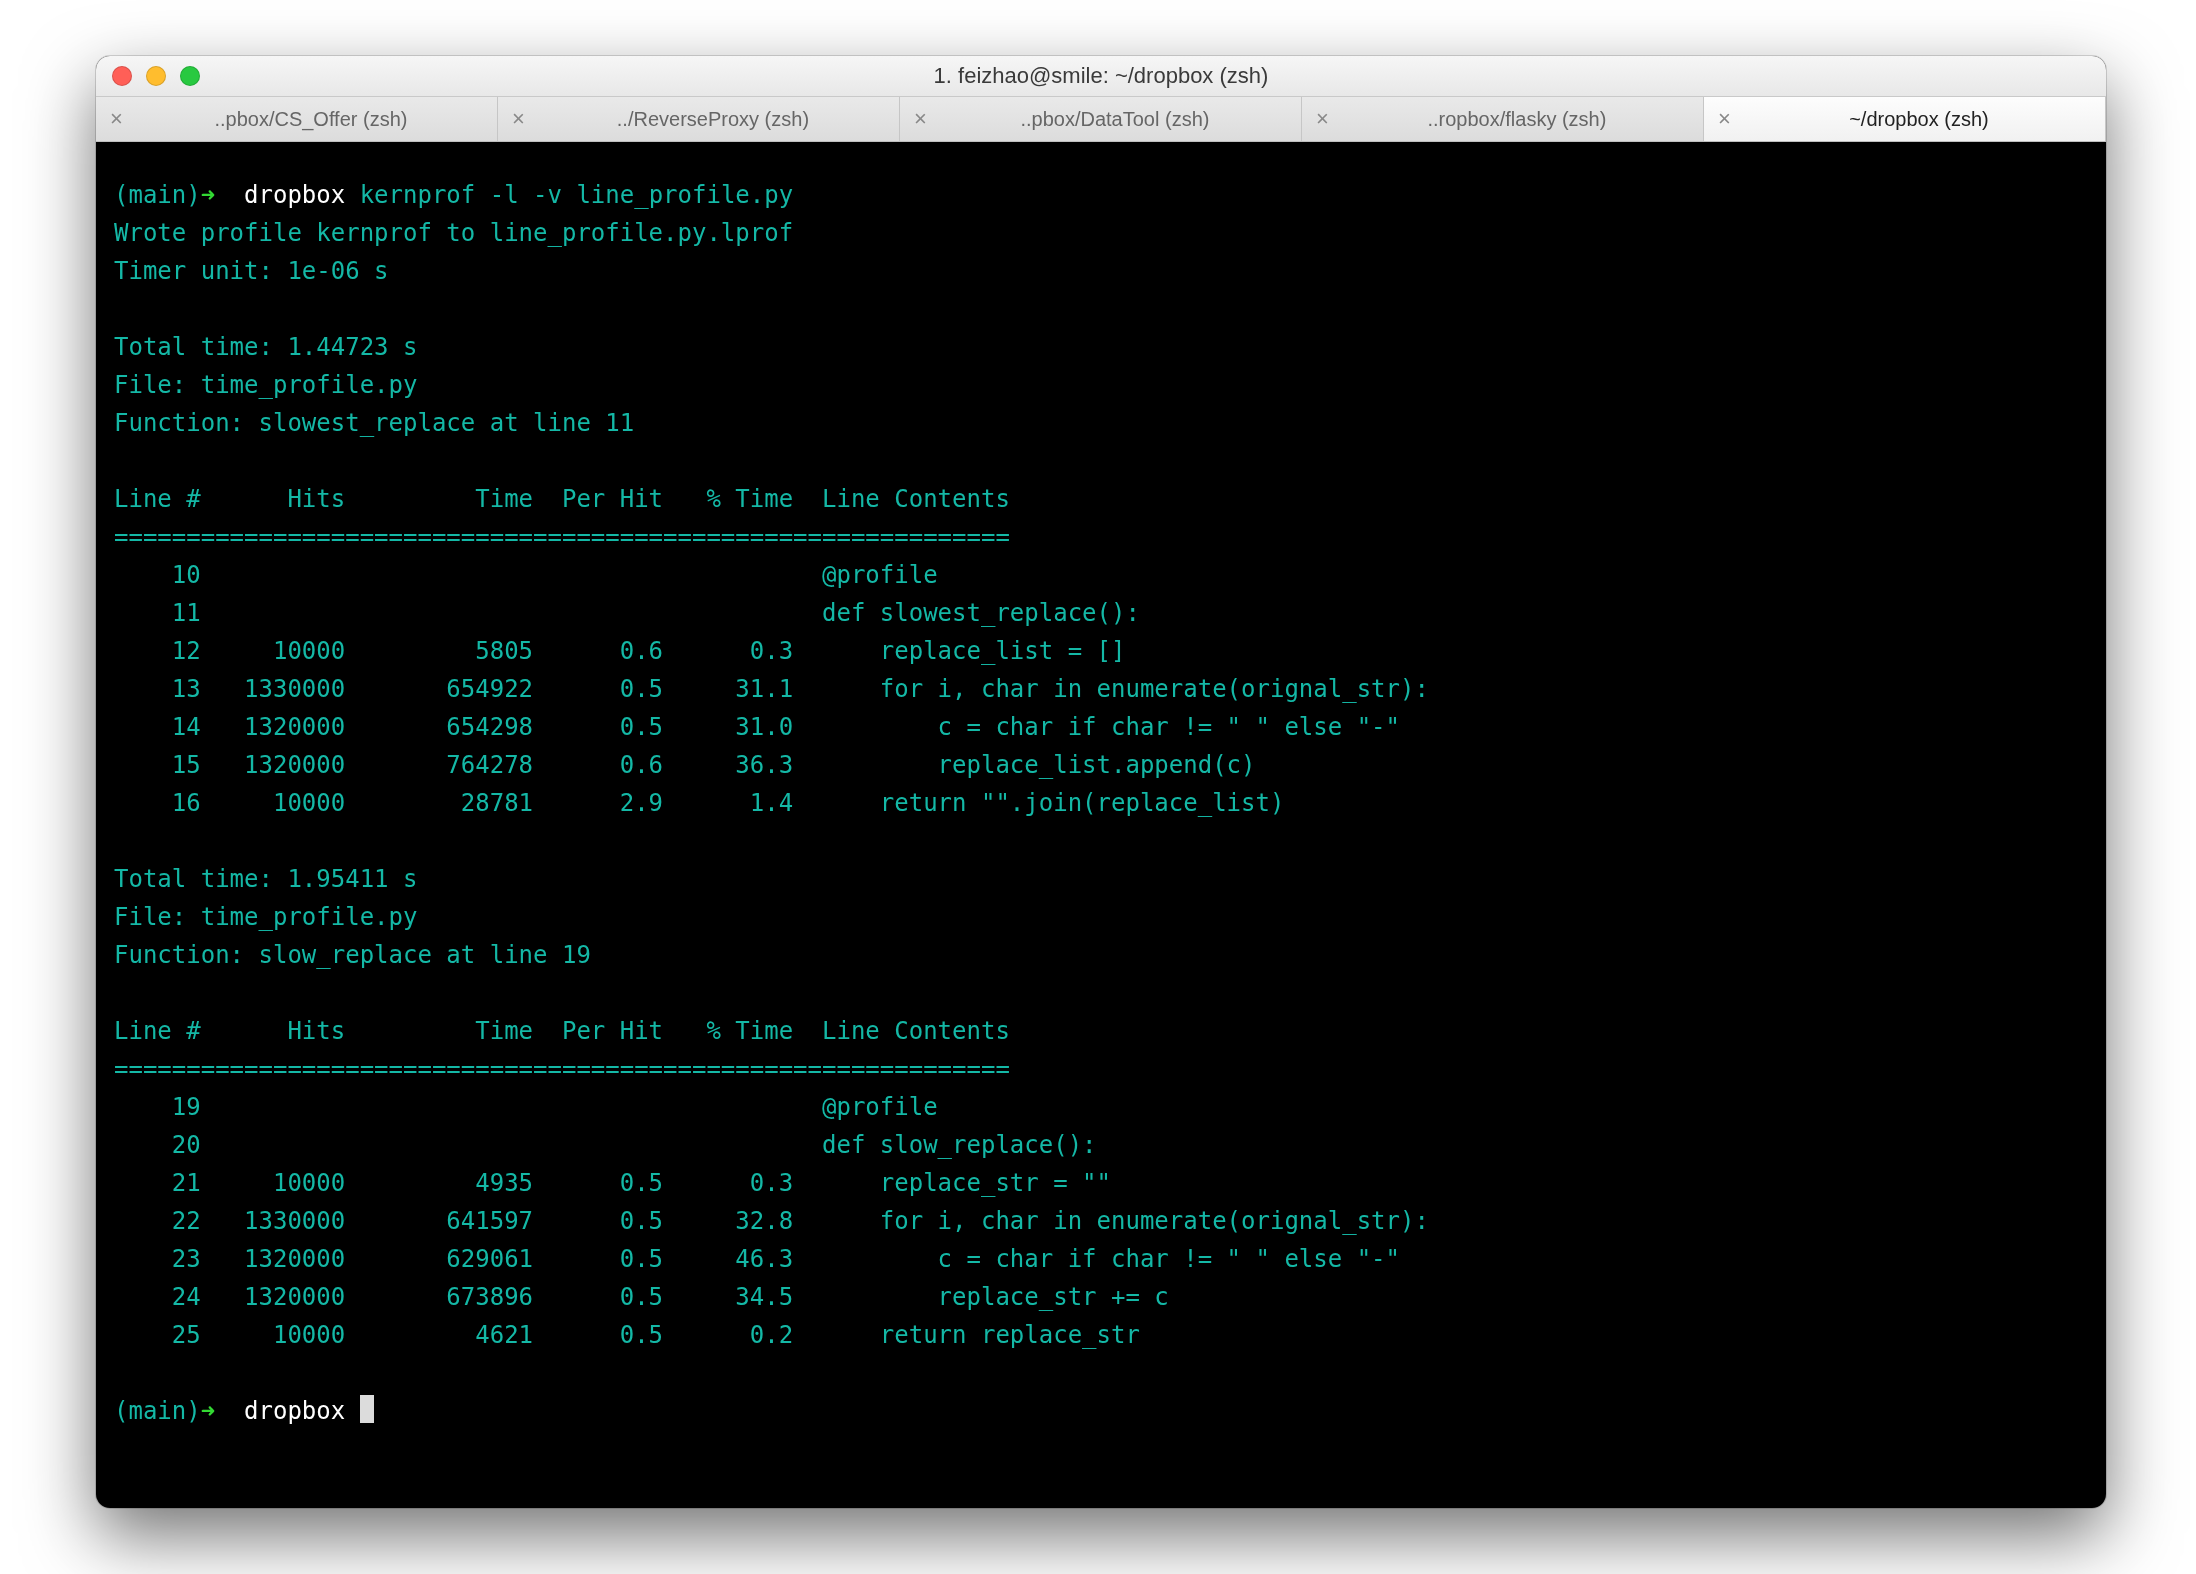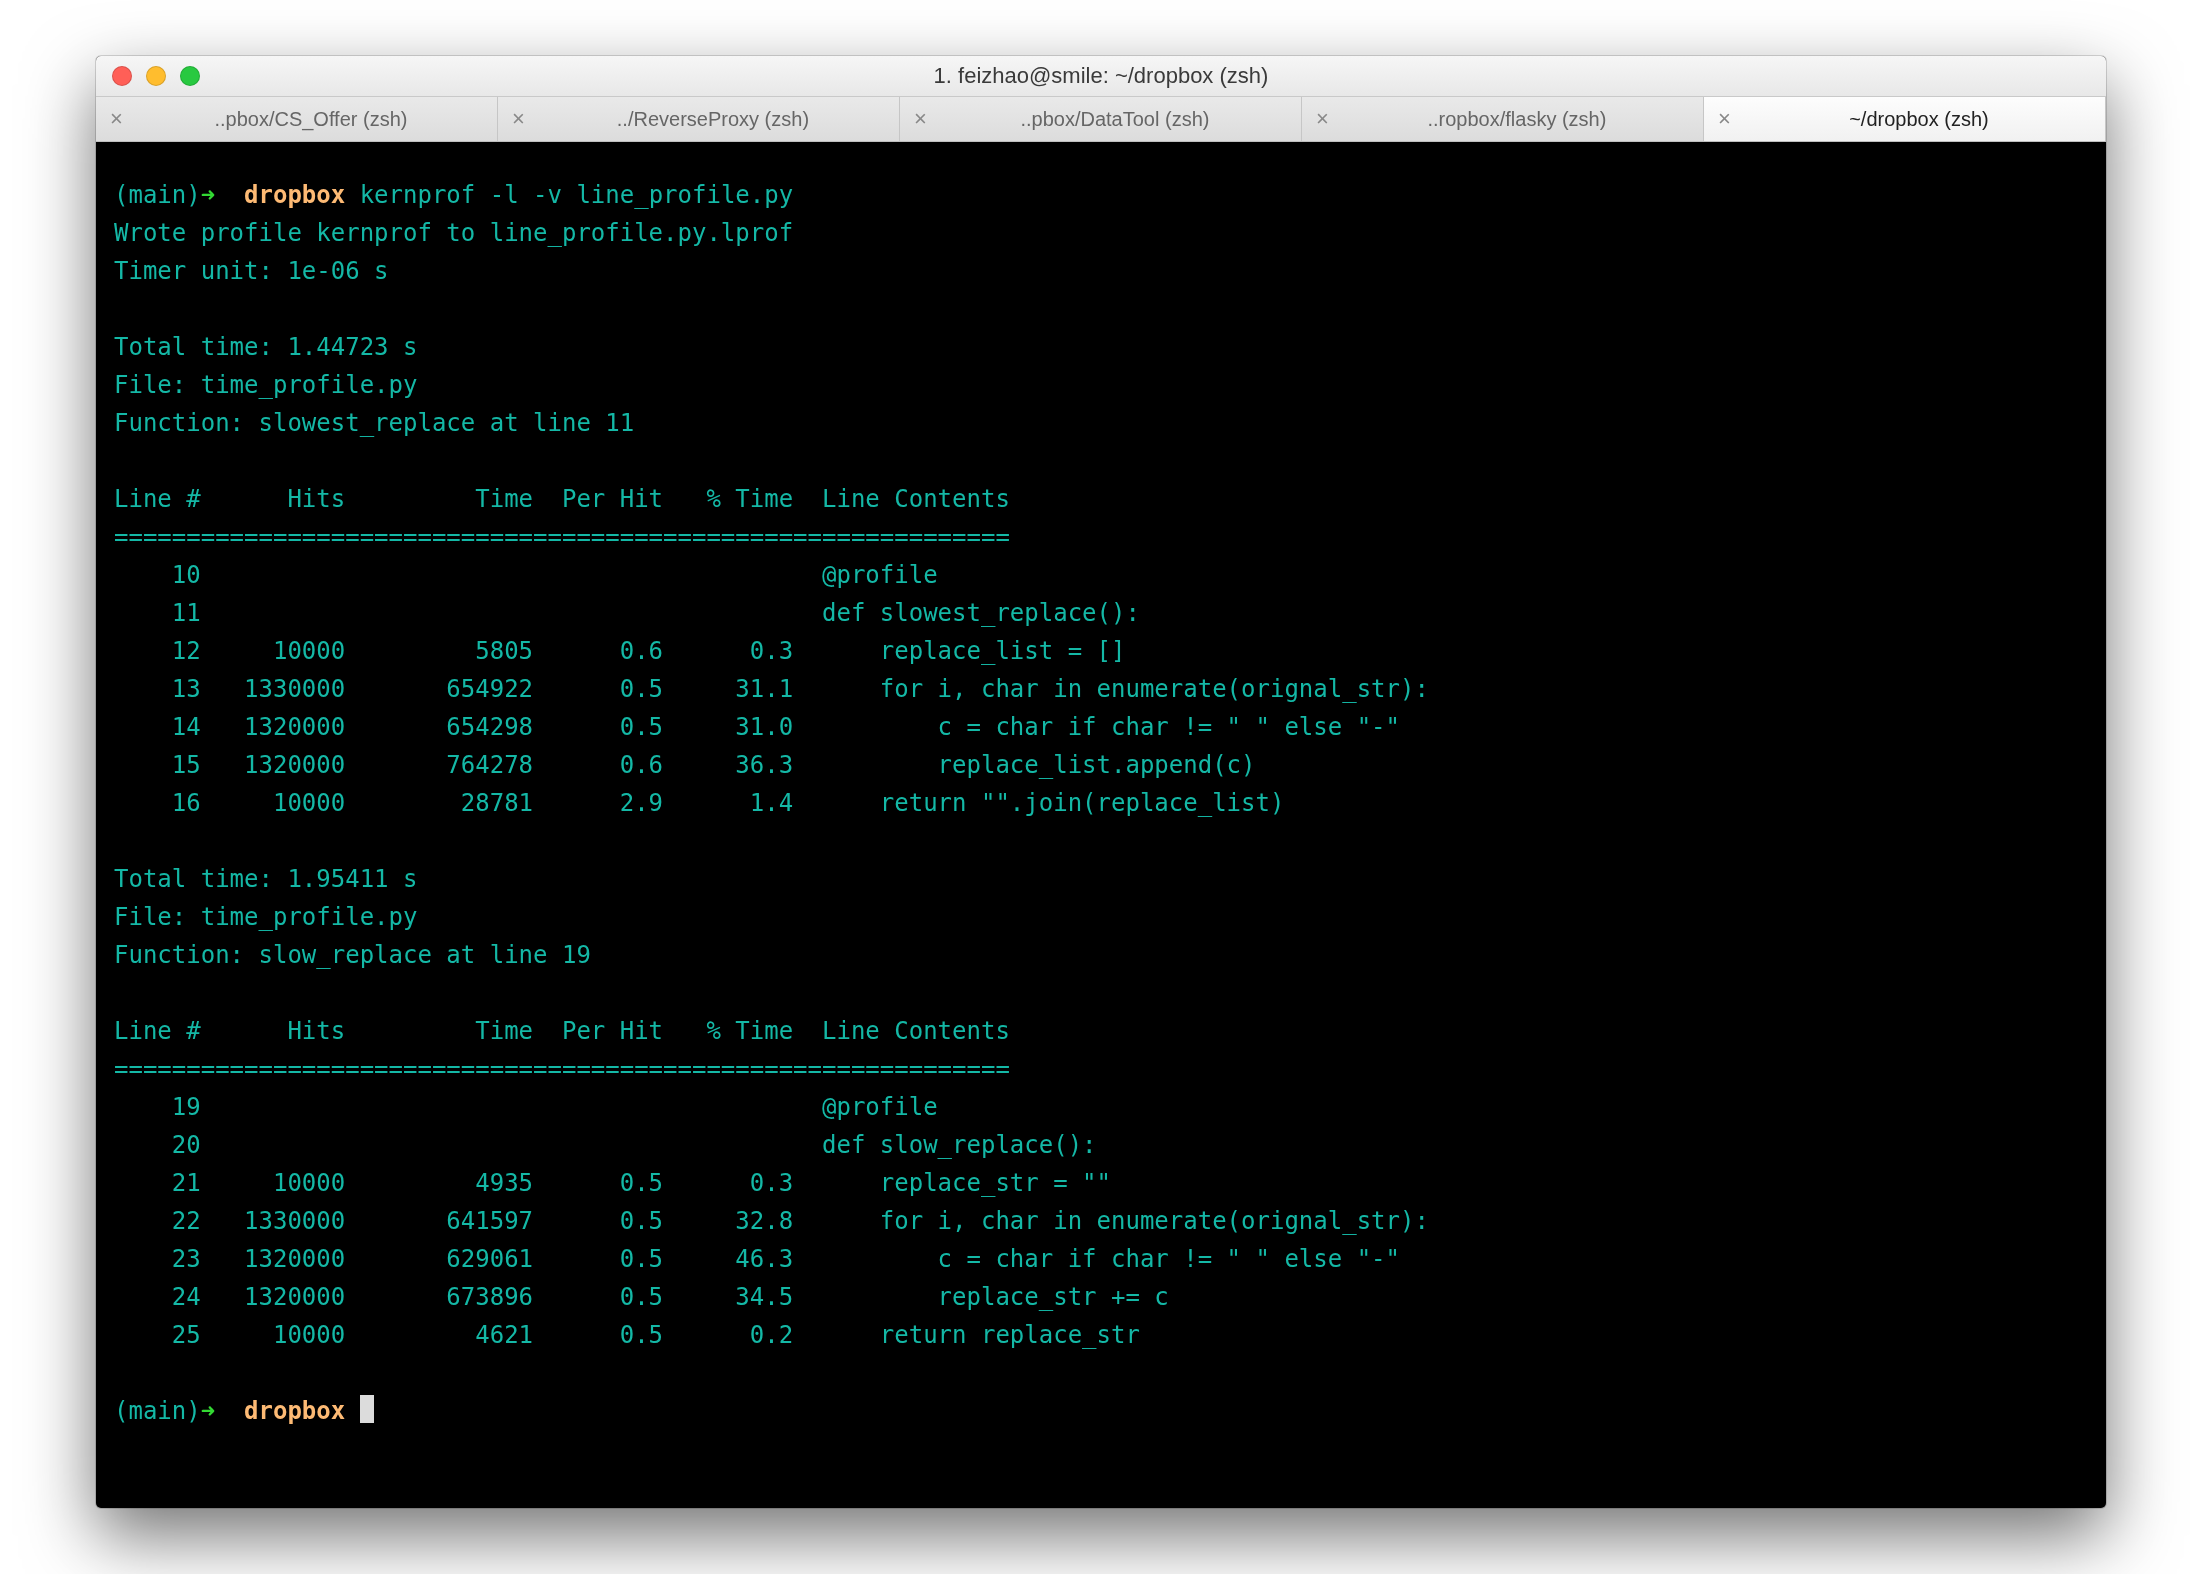--- a/index.html
+++ b/index.html
@@ -18,7 +18,7 @@
   .window {
     width: 2010px;
     height: 1452px;
-    border-radius: 5px;
+    border-radius: 14px;
     overflow: hidden;
     box-shadow: 0 28px 70px rgba(0,0,0,0.55), 0 0 0 1px rgba(0,0,0,0.15);
     display: flex;

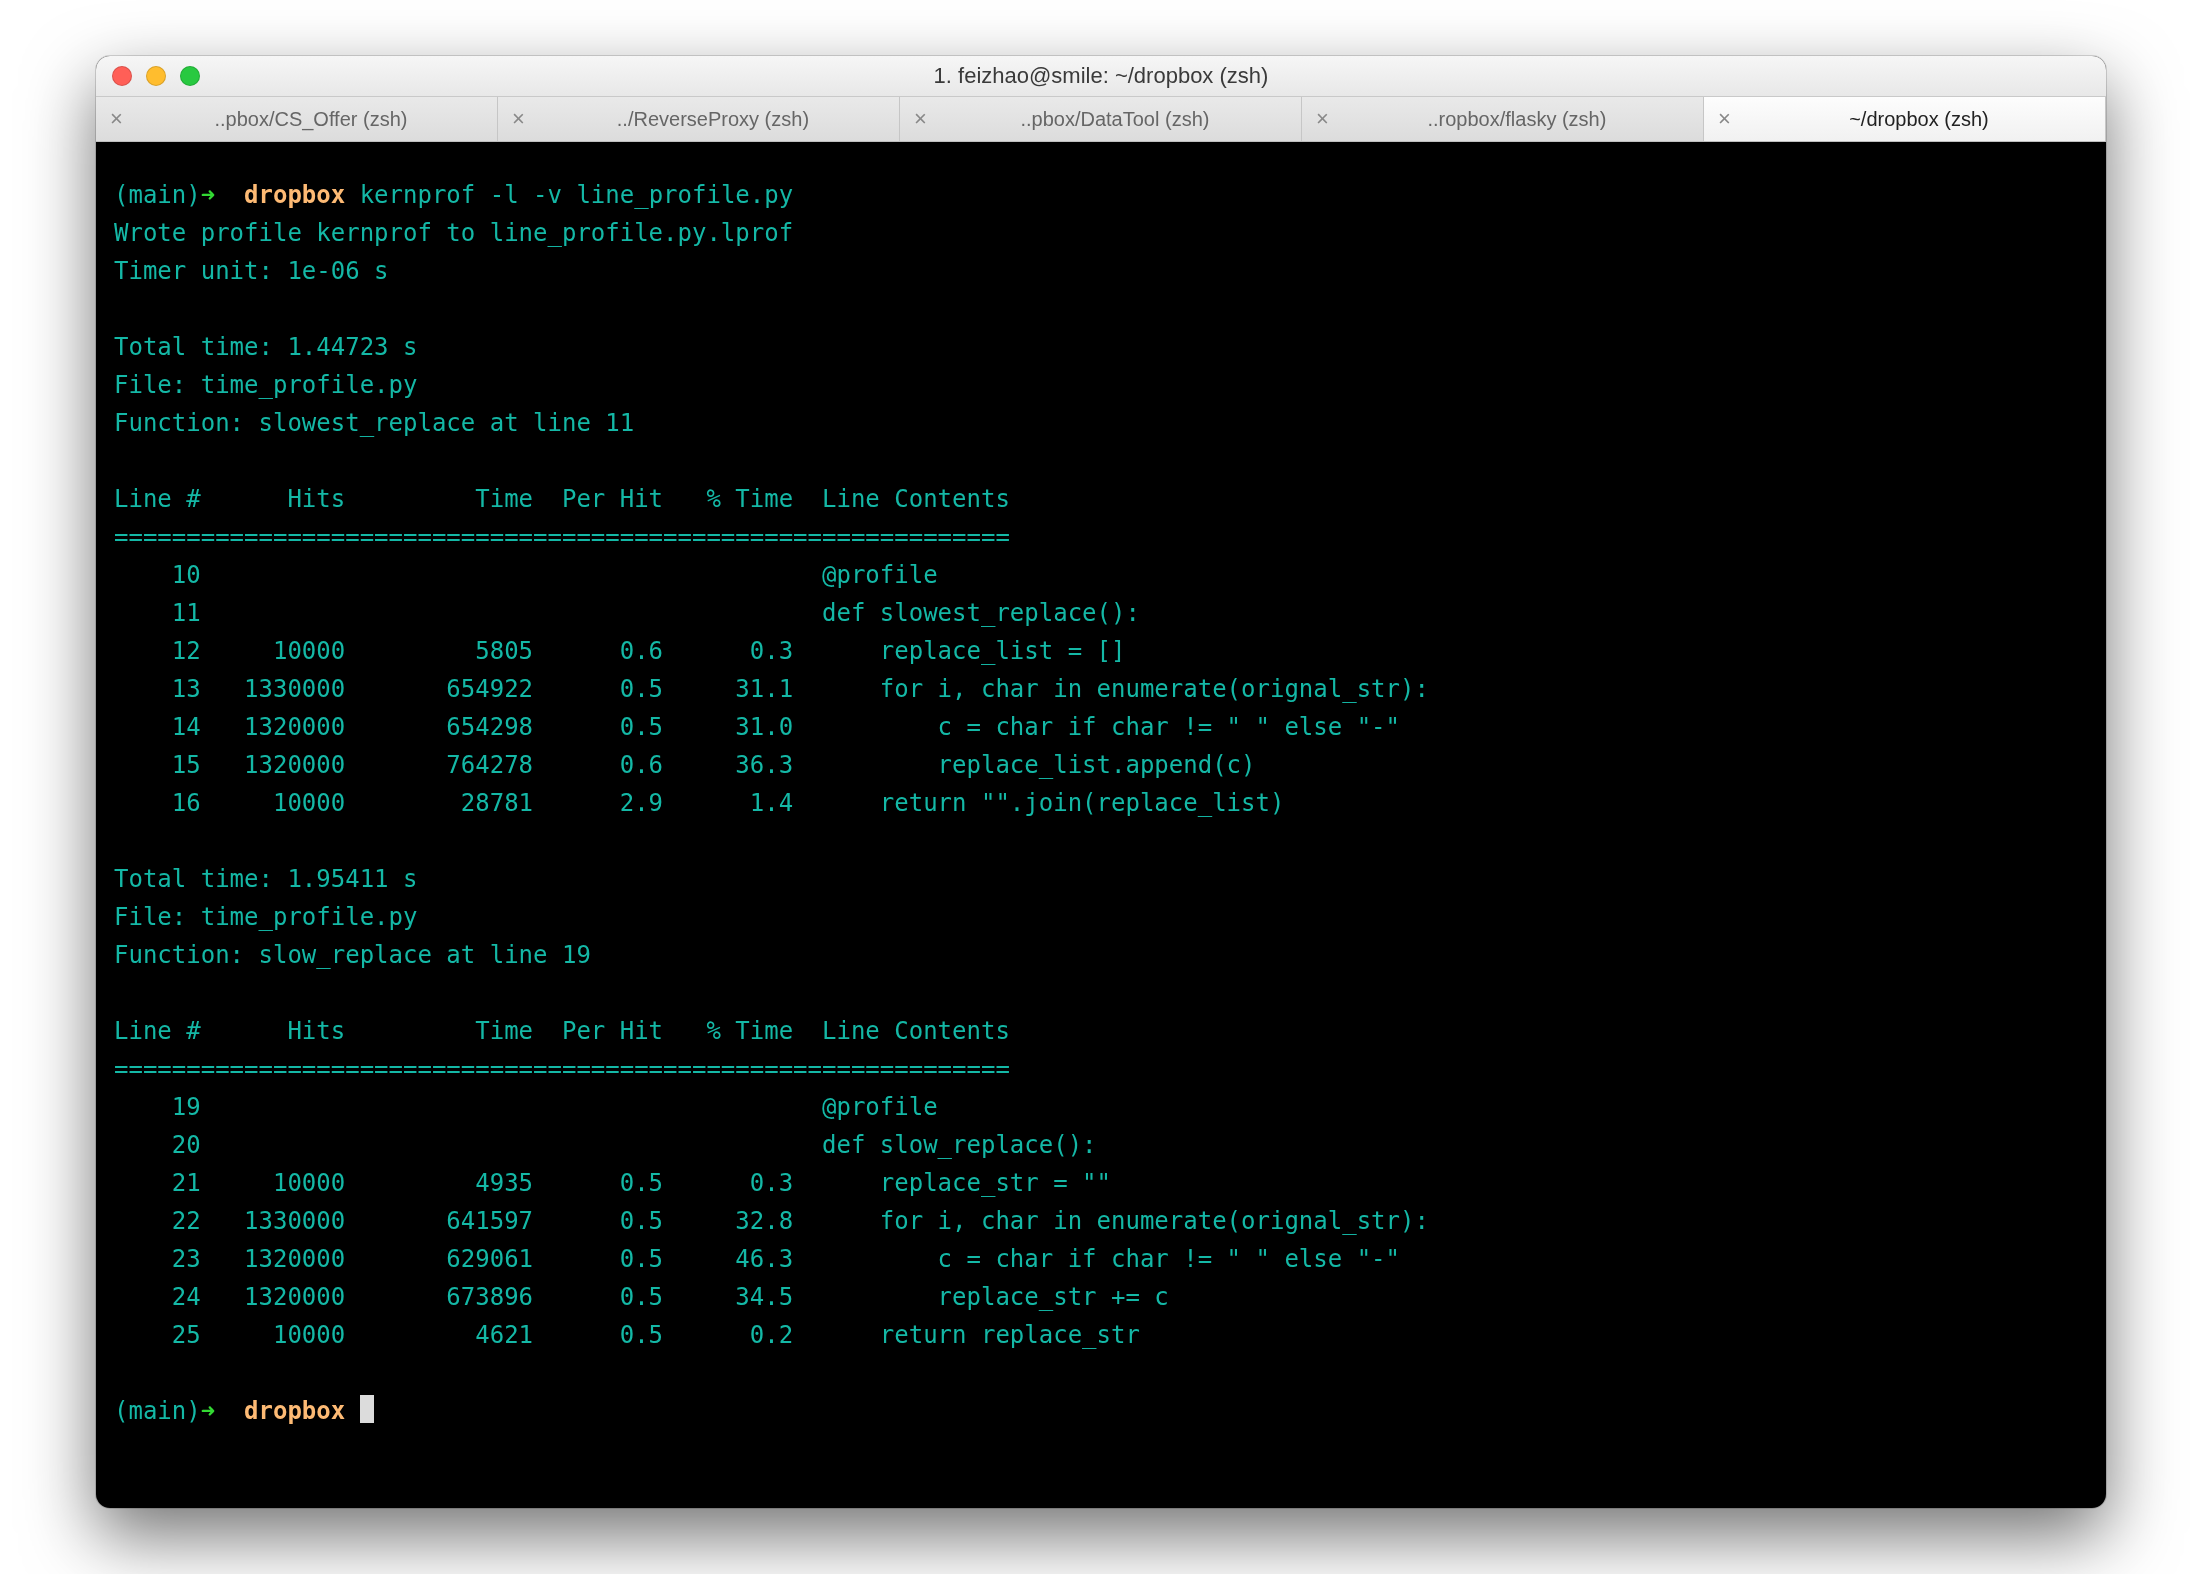--- a/index.html
+++ b/index.html
@@ -105,7 +105,7 @@
   }
   .c-white   { color:#14b8a6; }
   .c-green   { color:#33d933; font-weight: 500;}
-  .c-cyan    { color:#fdba74; font-weight: 700;}
+  .c-cyan    { color:#ffffff; font-weight: 400;}
   .cursor {
     display:inline-block;
     width:14px; height:28px;

